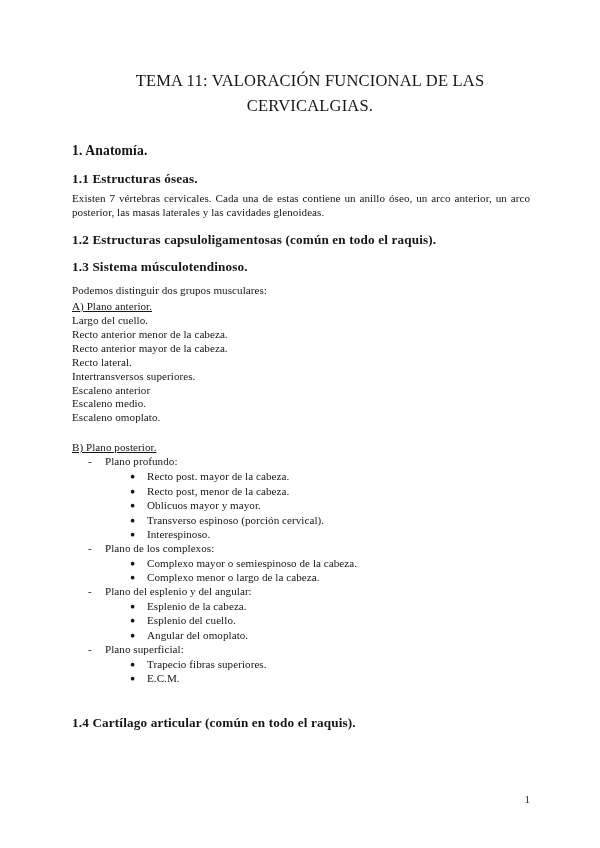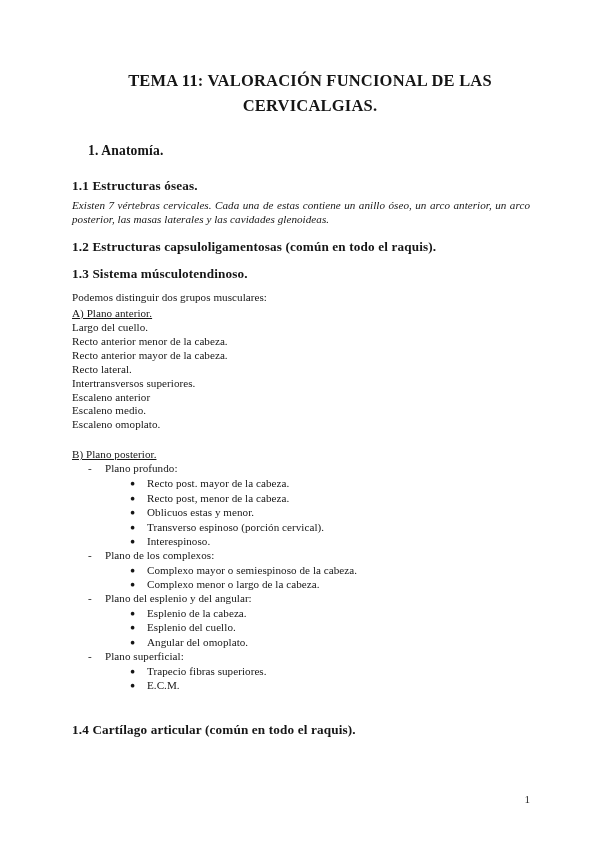--- a/index.html
+++ b/index.html
@@ -28,7 +28,7 @@
   
   .doc-title {
     font-size: 16.5px;
-    font-weight: bold;
+    font-weight: normal;
     text-align: center;
     line-height: 1.52;
     letter-spacing: 0.2px;

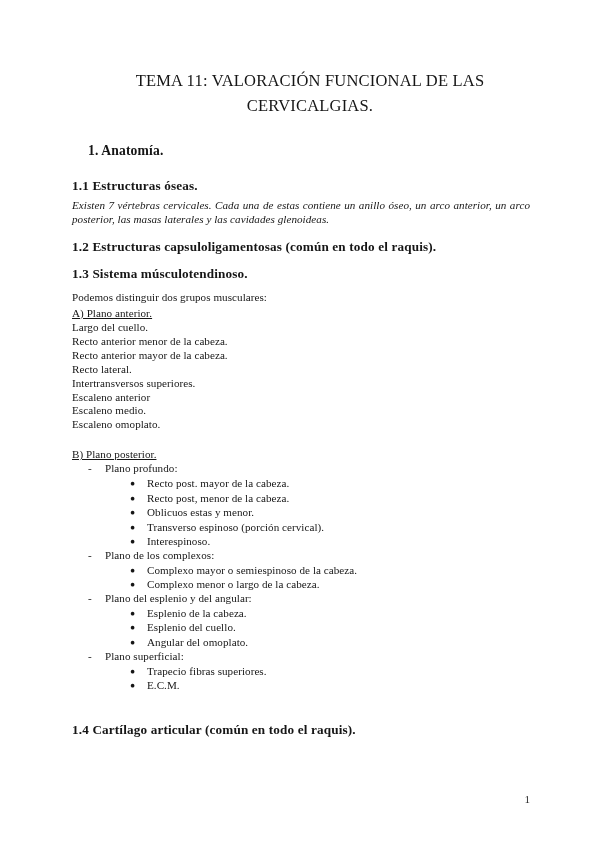--- a/index.html
+++ b/index.html
@@ -42,7 +42,7 @@
   .h-sec {
     font-size: 13.6px;
     font-weight: bold;
-    margin: 16px;
+    margin: 0;
     line-height: 1.38;
     letter-spacing: 0.15px;
   }

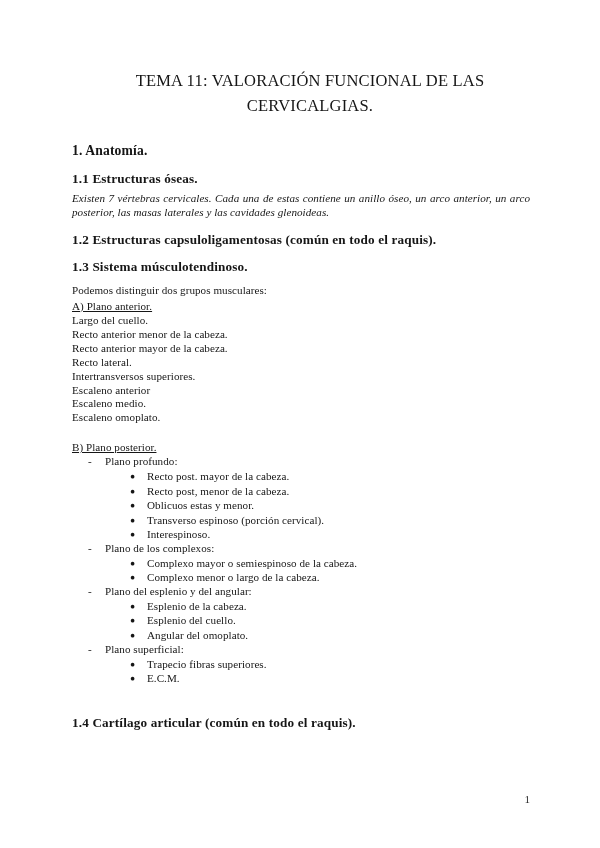--- a/index.html
+++ b/index.html
@@ -65,7 +65,6 @@
     margin: 3px 0 0 0;
     text-align: justify;
     letter-spacing: 0.05px;
-    font-style: italic;
   }
   .plain-line {
     font-size: 11.1px;

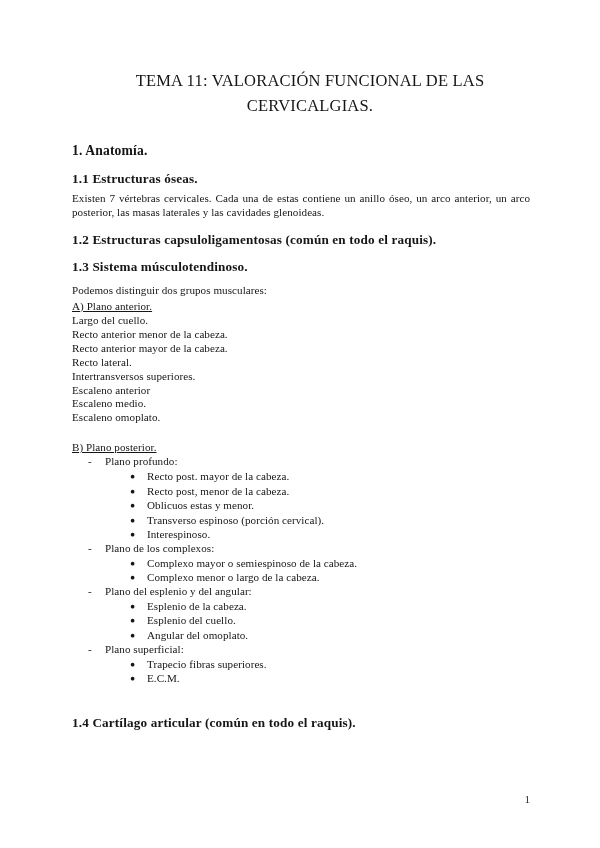--- a/index.html
+++ b/index.html
@@ -181,7 +181,7 @@
       </div>
       <div class="lvl2">
         <span class="dot">●</span>
-        <span>Oblicuos estas y menor.</span>
+        <span>Oblicuos mayor y mayor.</span>
       </div>
       <div class="lvl2">
         <span class="dot">●</span>

